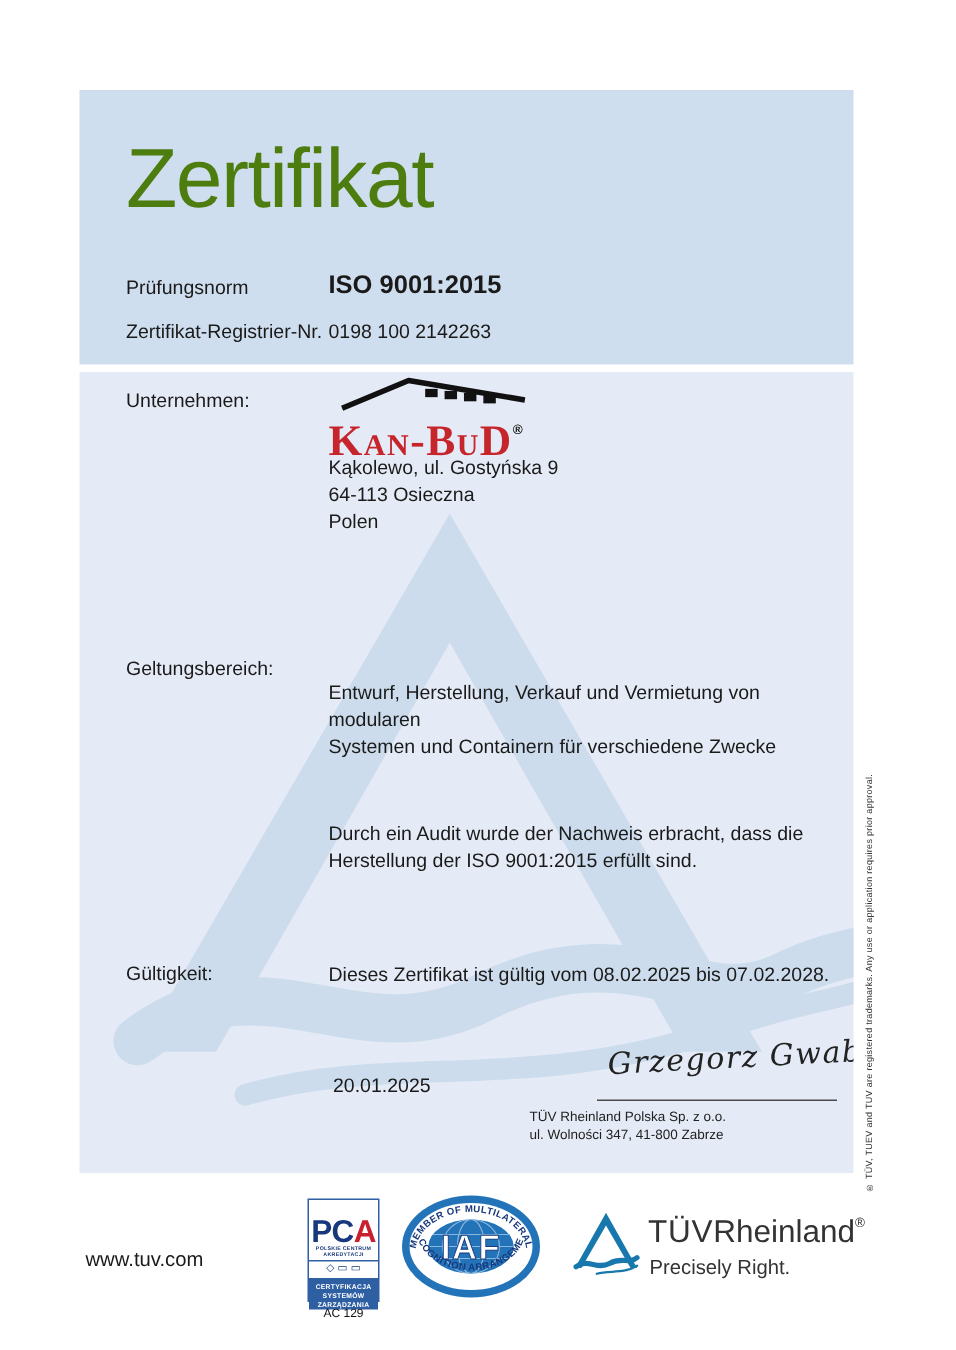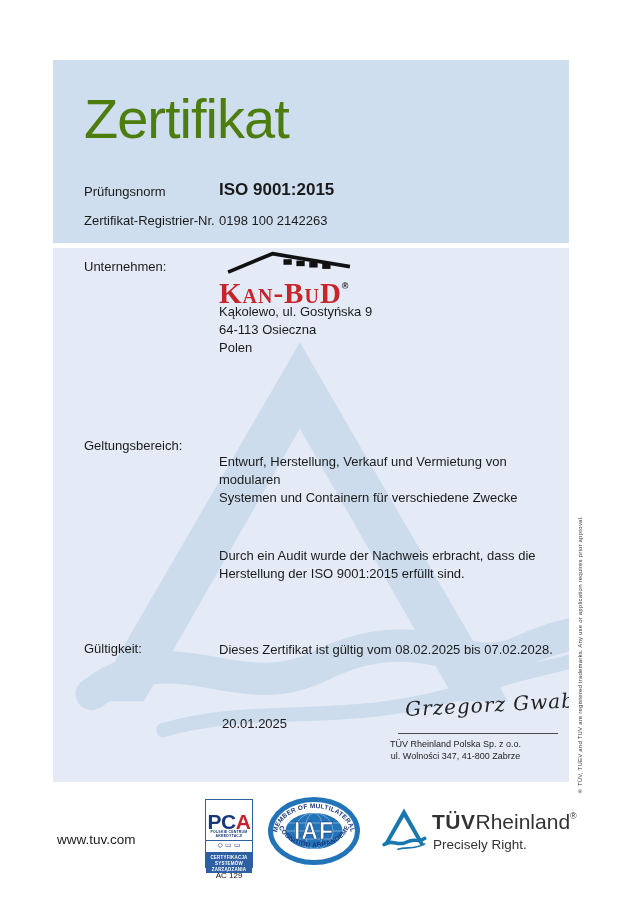--- a/index.html
+++ b/index.html
@@ -38,7 +38,7 @@
   .sig-block { position:absolute; left:340px; top:444px; width:220px; text-align:center; }
   .sig-name { font-family:"DejaVu Serif", serif; font-style:italic; font-size:20px; color:#222; transform:rotate(-3deg); display:inline-block; letter-spacing:1px; }
   .sig-line { position:absolute; left:345px; top:485px; width:160px; border-top:1px solid #4a4a4a; }
-  .issuer { position:absolute; left:300px; top:490px; width:205px; text-align:center; font-size:9px; line-height:12px; color:#222; }
+  .issuer { position:absolute; left:300px; top:490px; width:205px; text-align:left; font-size:9px; line-height:12px; color:#222; }
 
   
   .vnote { position:absolute; left:577px; top:538px; height:256px; width:14px;

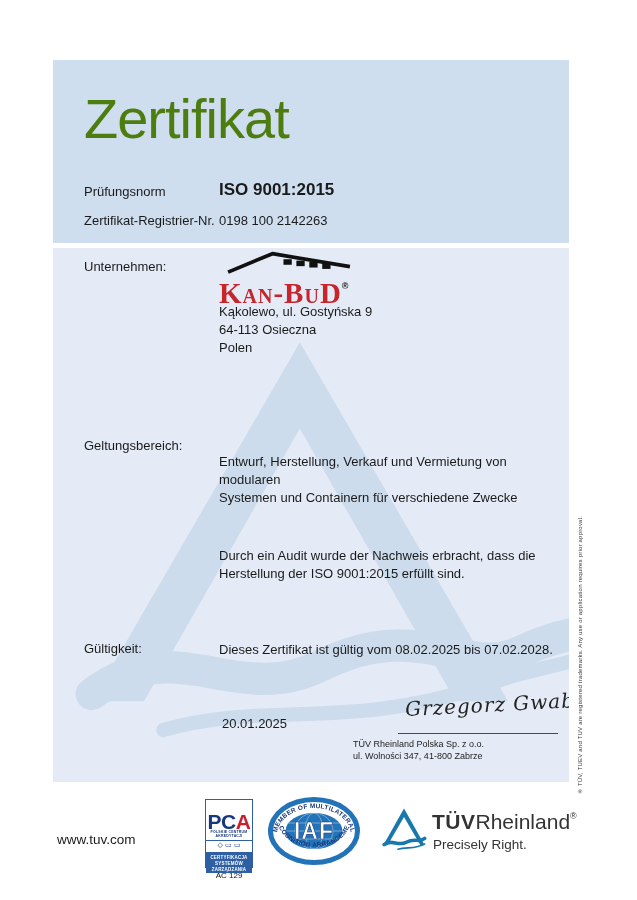--- a/index.html
+++ b/index.html
@@ -60,7 +60,7 @@
 
   .tuv-logo { position:absolute; left:381px; top:805px; }
   .tuv-brand { position:absolute; left:432px; top:810px; font-size:21px; color:#333; white-space:nowrap; }
-  .tuv-brand .bold { font-weight:bold; letter-spacing:0.5px; }
+  .tuv-brand .bold { font-weight:normal; letter-spacing:0.5px; }
   .tuv-brand .reg { font-size:9px; vertical-align:10px; }
   .tuv-tagline { position:absolute; left:433px; top:837px; font-size:13.5px; color:#333; }
 </style>

